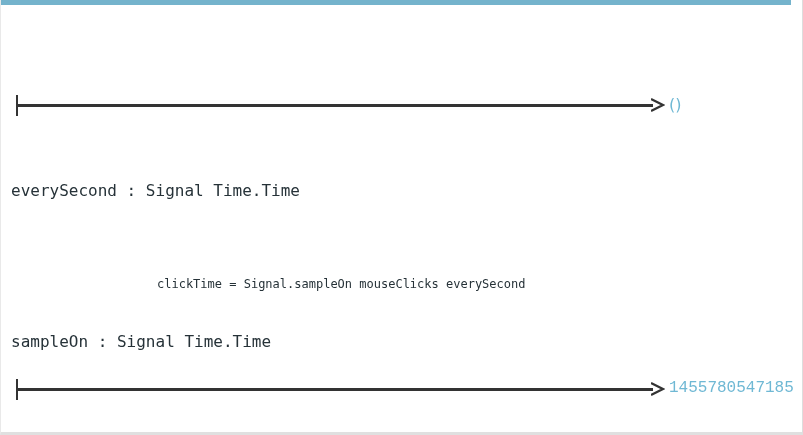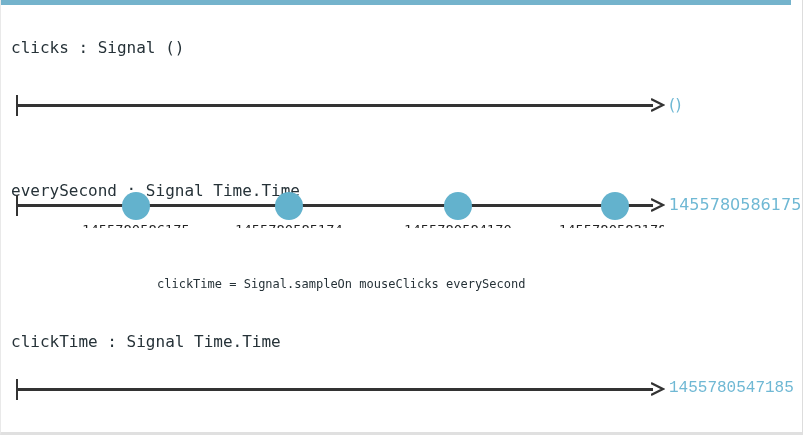--- a/index.html
+++ b/index.html
@@ -122,7 +122,6 @@
 
   <div class="accent-bar"></div>
 
-  <div class="sig-heading" id="heading-clicks">clicks : Signal ()</div>
 
   <div class="timeline" id="timeline-clicks">
     <div class="axis-tick"></div>

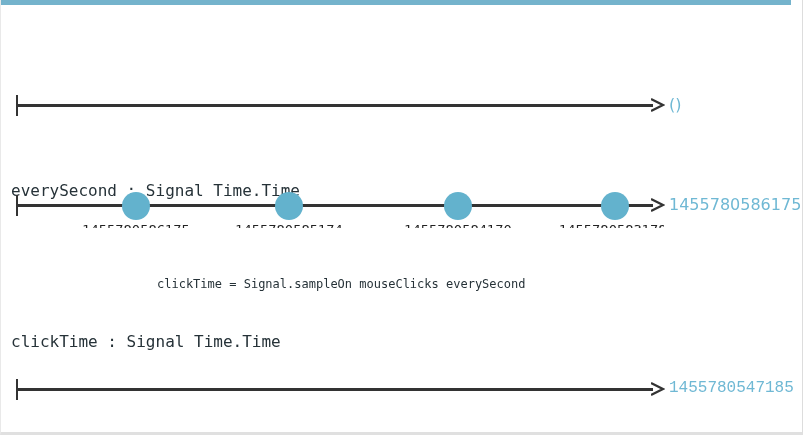--- a/index.html
+++ b/index.html
@@ -136,27 +136,6 @@
 
   <div class="sig-heading" id="heading-everysecond">everySecond : Signal Time.Time</div>
 
-  <div class="timeline clip-right" id="timeline-everysecond">
-    <div class="axis-tick"></div>
-    <div class="axis-line" style="width: 637px;"></div>
-
-    <div class="event-dot" style="left: 121px;"></div>
-    <div class="event-dot" style="left: 274px;"></div>
-    <div class="event-dot" style="left: 443px;"></div>
-    <div class="event-dot" style="left: 600px;"></div>
-
-    <div class="event-label" style="left: 79px; width: 112px;">1455780586175</div>
-    <div class="event-label" style="left: 232px; width: 112px;">1455780585174</div>
-    <div class="event-label" style="left: 401px; width: 112px;">1455780584170</div>
-    <div class="event-label" style="left: 558px; width: 105px; overflow: hidden; text-align: left;">1455780583178</div>
-
-    <div class="axis-arrow" style="left: 650px;">
-      <svg width="14" height="16" viewBox="0 0 14 16">
-        <path d="M0 2 L12 8 L0 14" fill="none" stroke="#333333" stroke-width="2.4"></path>
-      </svg>
-    </div>
-    <div class="value-label" style="left: 668px;">1455780586175</div>
-  </div>
 
   <div class="formula">clickTime = Signal.sampleOn mouseClicks everySecond</div>
 

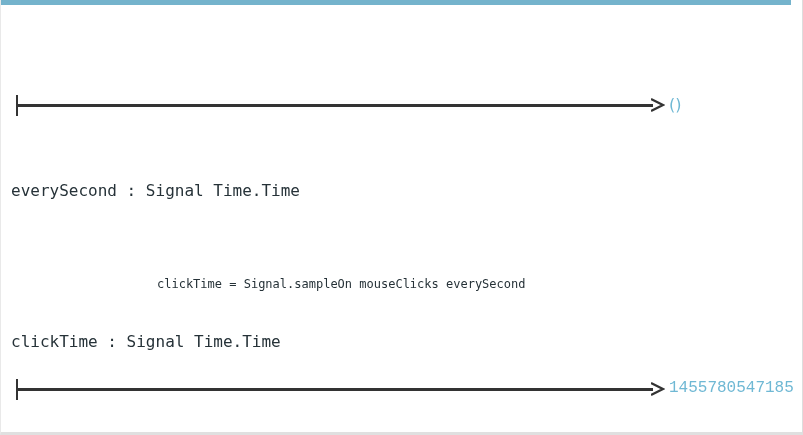--- a/index.html
+++ b/index.html
@@ -139,7 +139,7 @@
 
   <div class="formula">clickTime = Signal.sampleOn mouseClicks everySecond</div>
 
-  <div class="sig-heading" id="heading-clicktime">clickTime : Signal Time.Time</div>
+  <div class="sig-heading" id="heading-clicktime">sampleOn : Signal Time.Time</div>
 
   <div class="timeline" id="timeline-clicktime">
     <div class="axis-tick"></div>

